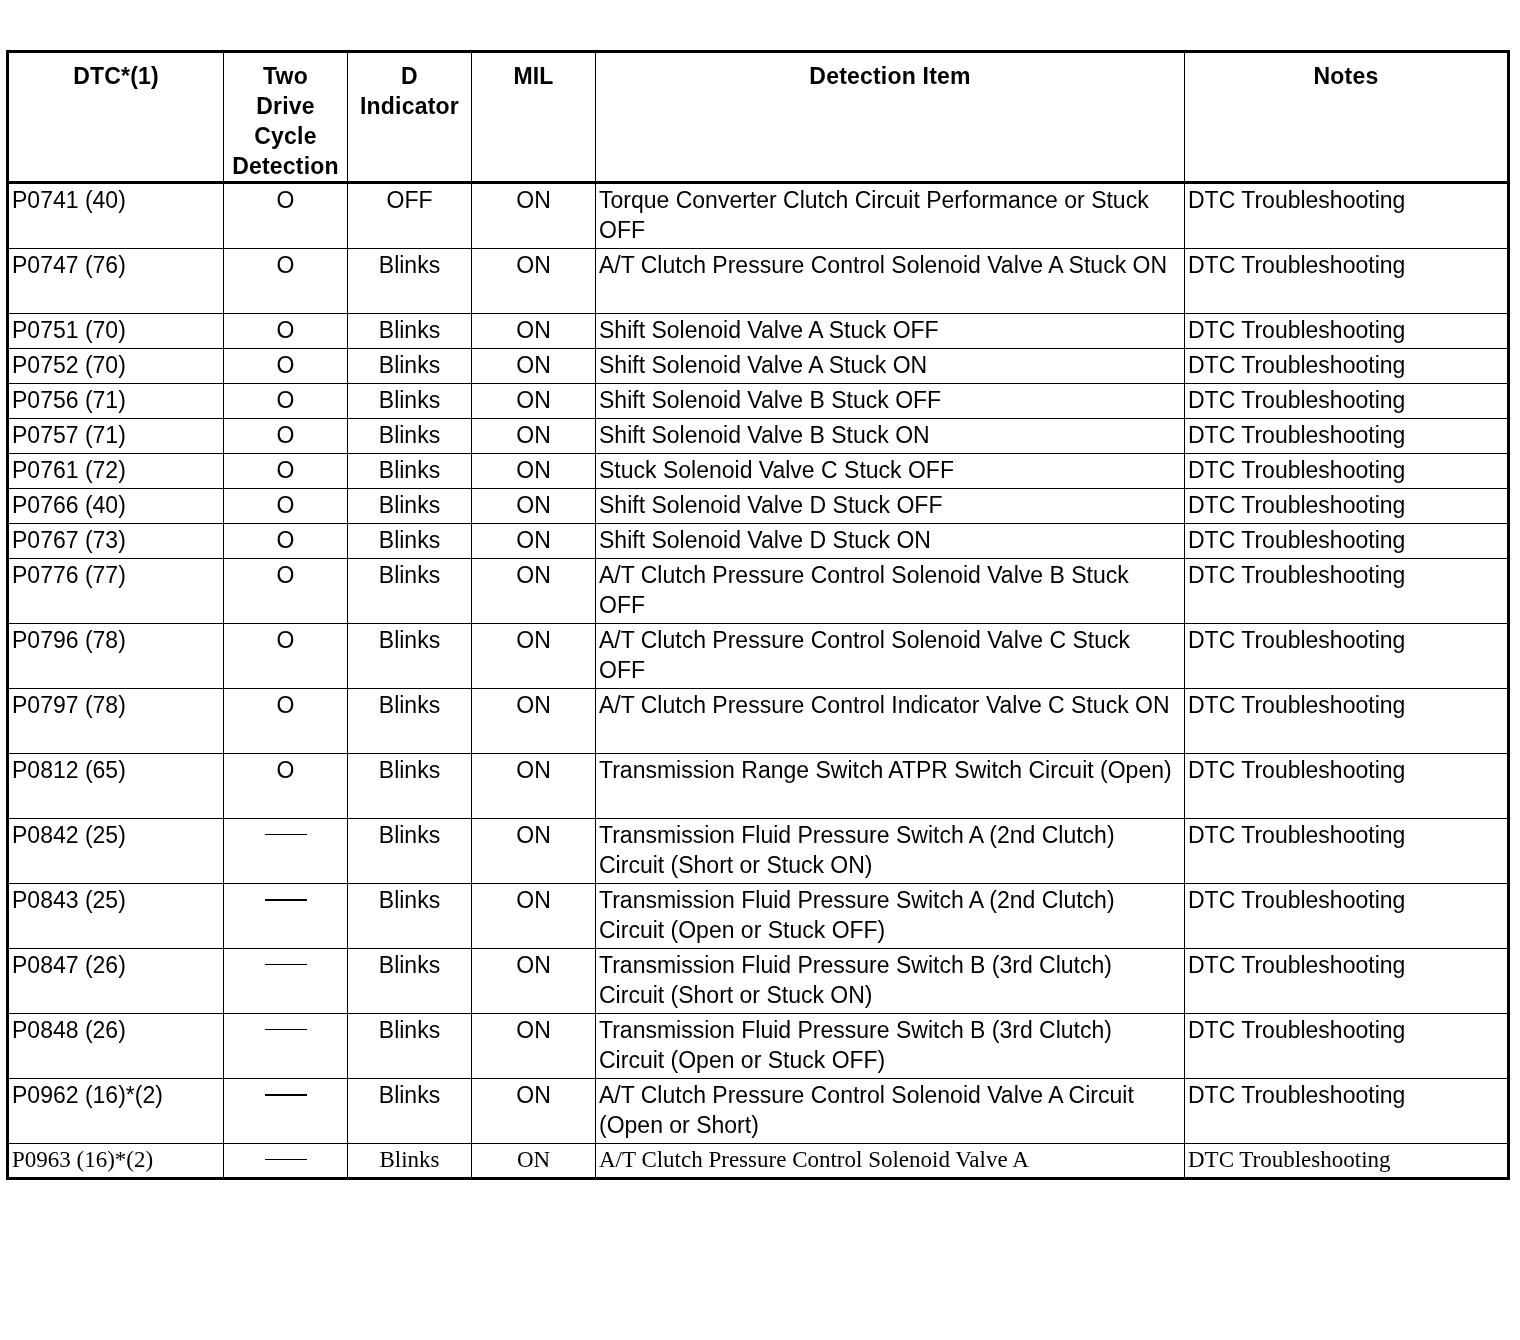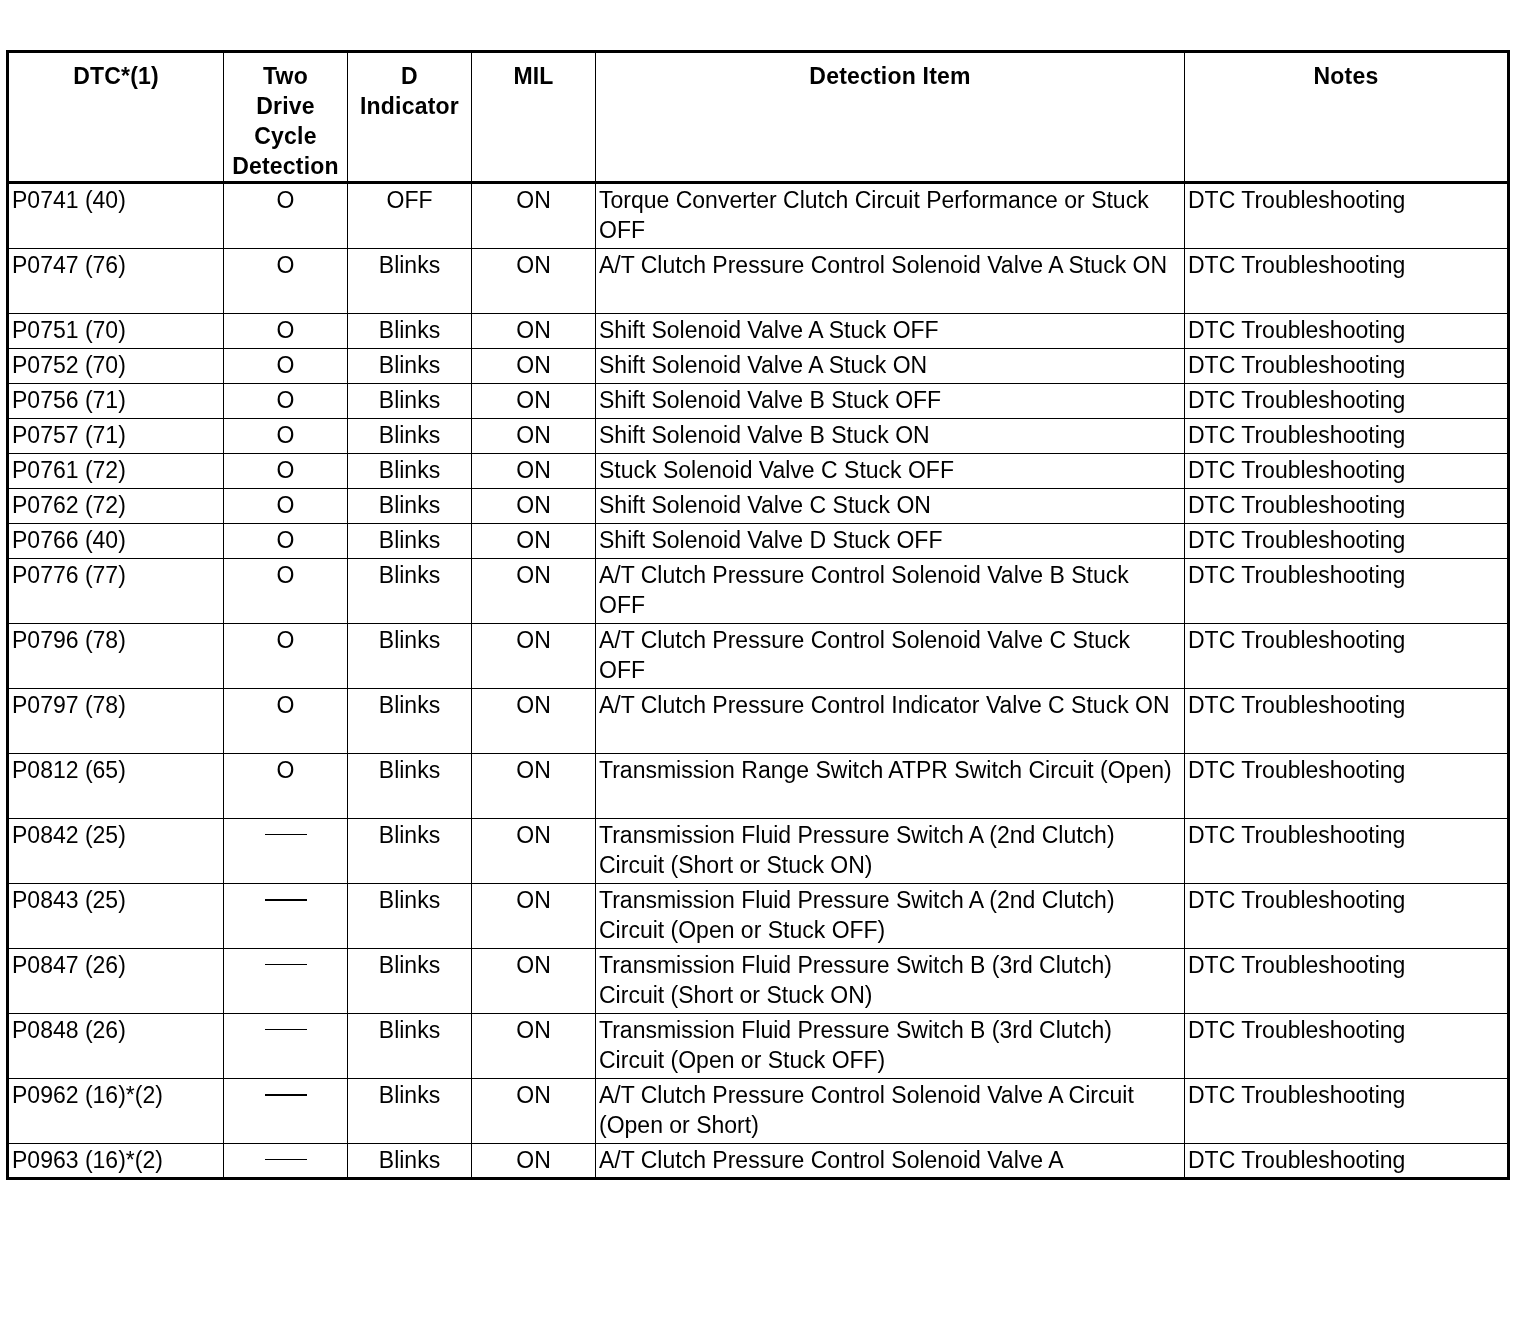--- a/index.html
+++ b/index.html
@@ -142,14 +142,6 @@
         <td class="l">DTC Troubleshooting</td>
       </tr>
       <tr class="r1">
-        <td class="l">P0762 (72)</td>
-        <td class="c"><span>O</span></td>
-        <td class="c">Blinks</td>
-        <td class="c">ON</td>
-        <td class="l">Shift Solenoid Valve C Stuck ON</td>
-        <td class="l">DTC Troubleshooting</td>
-      </tr>
-      <tr class="r1">
         <td class="l">P0766 (40)</td>
         <td class="c"><span>O</span></td>
         <td class="c">Blinks</td>

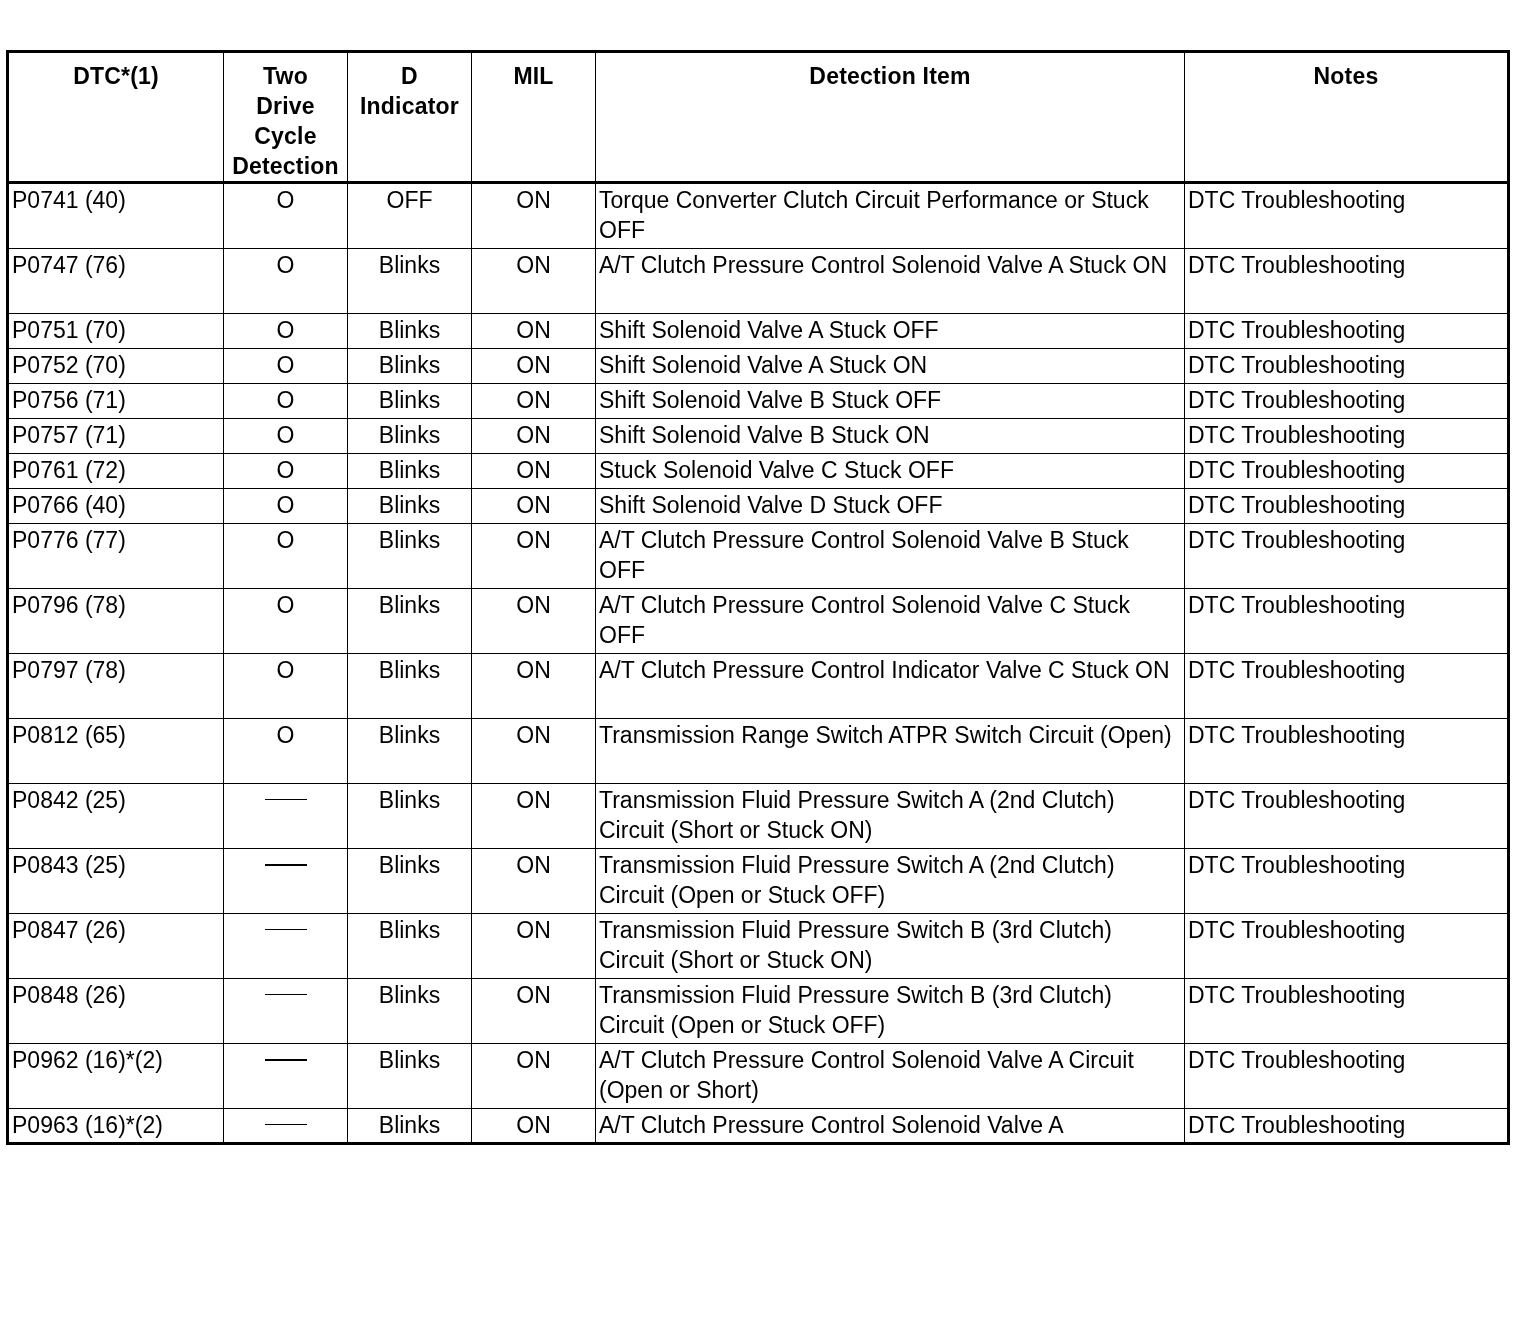--- a/index.html
+++ b/index.html
@@ -149,6 +149,14 @@
         <td class="l">Shift Solenoid Valve D Stuck OFF</td>
         <td class="l">DTC Troubleshooting</td>
       </tr>
+      <tr class="r1">
+        <td class="l">P0767 (73)</td>
+        <td class="c"><span>O</span></td>
+        <td class="c">Blinks</td>
+        <td class="c">ON</td>
+        <td class="l">Shift Solenoid Valve D Stuck ON</td>
+        <td class="l">DTC Troubleshooting</td>
+      </tr>
       <tr class="r2">
         <td class="l">P0776 (77)</td>
         <td class="c"><span>O</span></td>

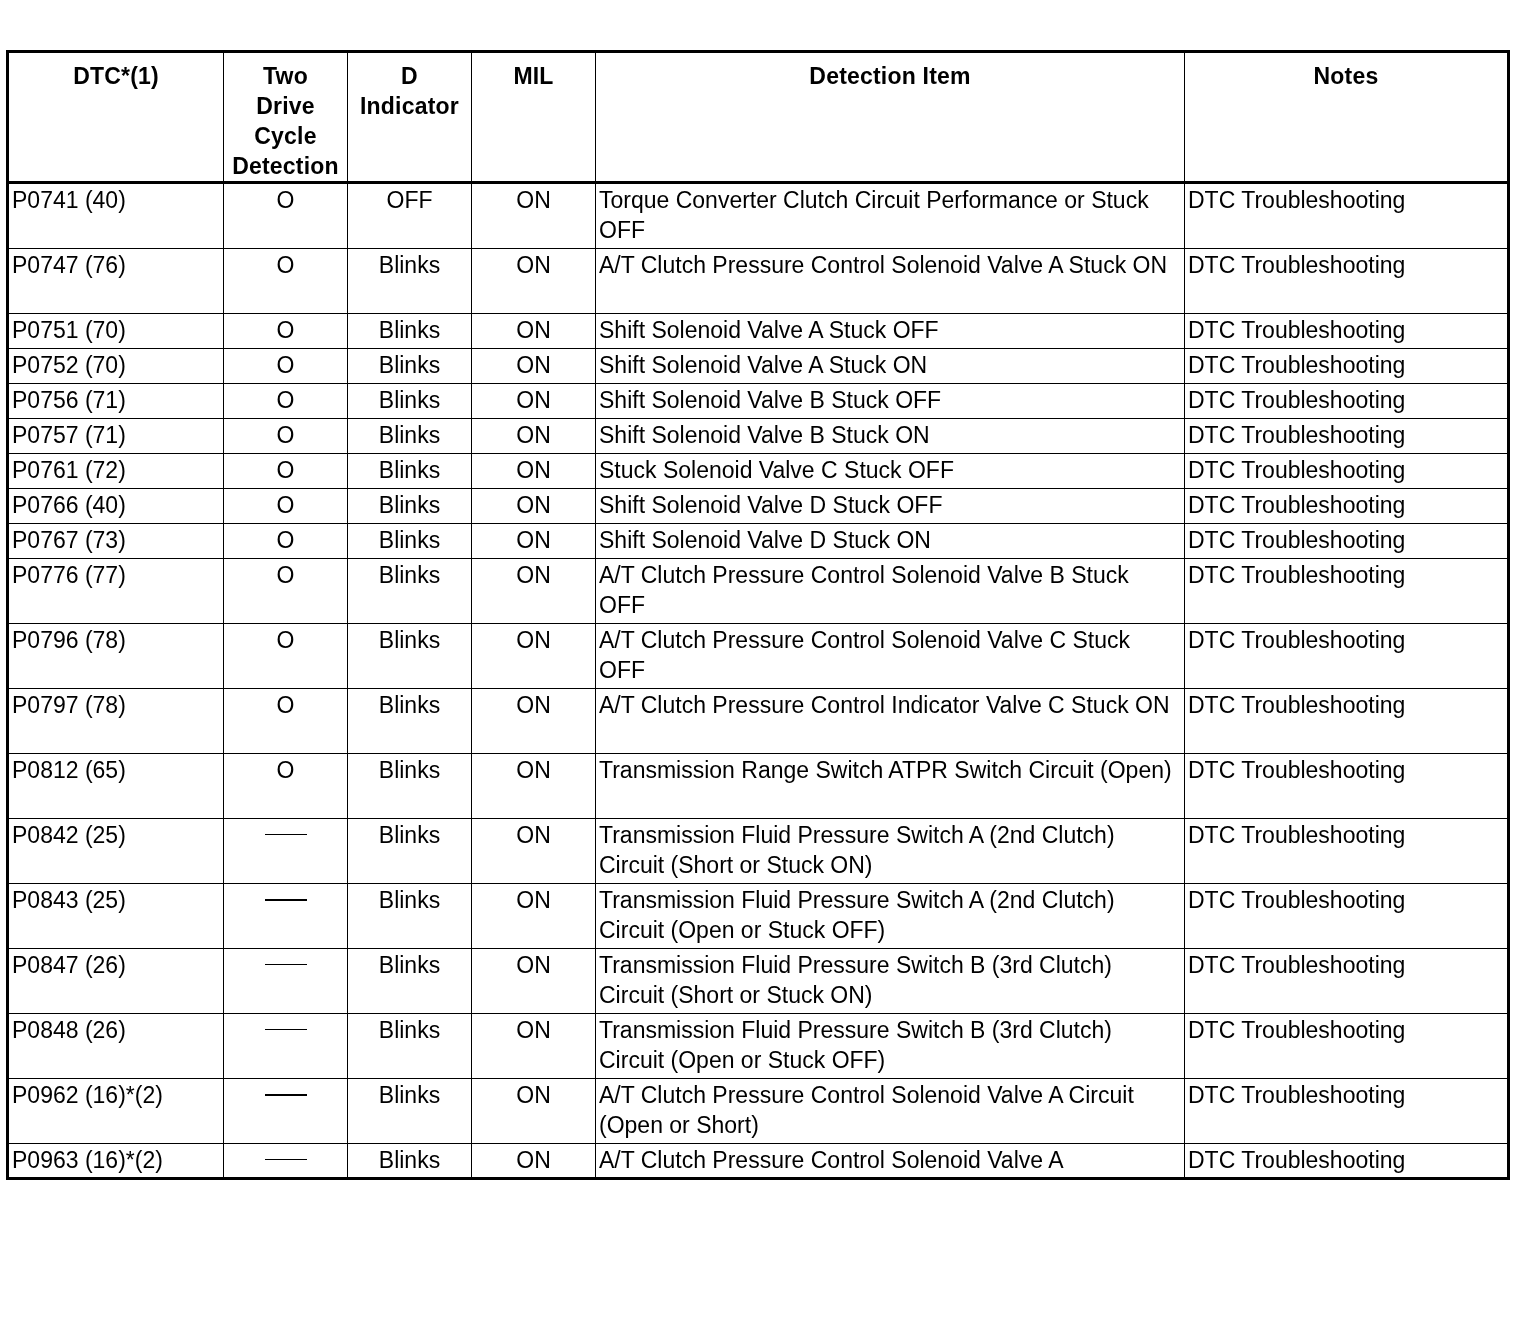--- a/index.html
+++ b/index.html
@@ -36,7 +36,7 @@
   td.l { text-align: left; }
   tr.r2 td { height: 63px; }
   tr.r1 td { height: 33px; }
-  tr.rlast td { height: 32px; }
+  tr.rlast td { height: 32px; font-family: Liberation Serif, serif; }
   .dash { display: inline-block; width: 42px; height: 0; border-top: 1.6px solid #000; vertical-align: middle; position: relative; top: -2px; }
   .dash.bold { border-top-width: 2.6px; }
   col.c1 { width: 216px; }

